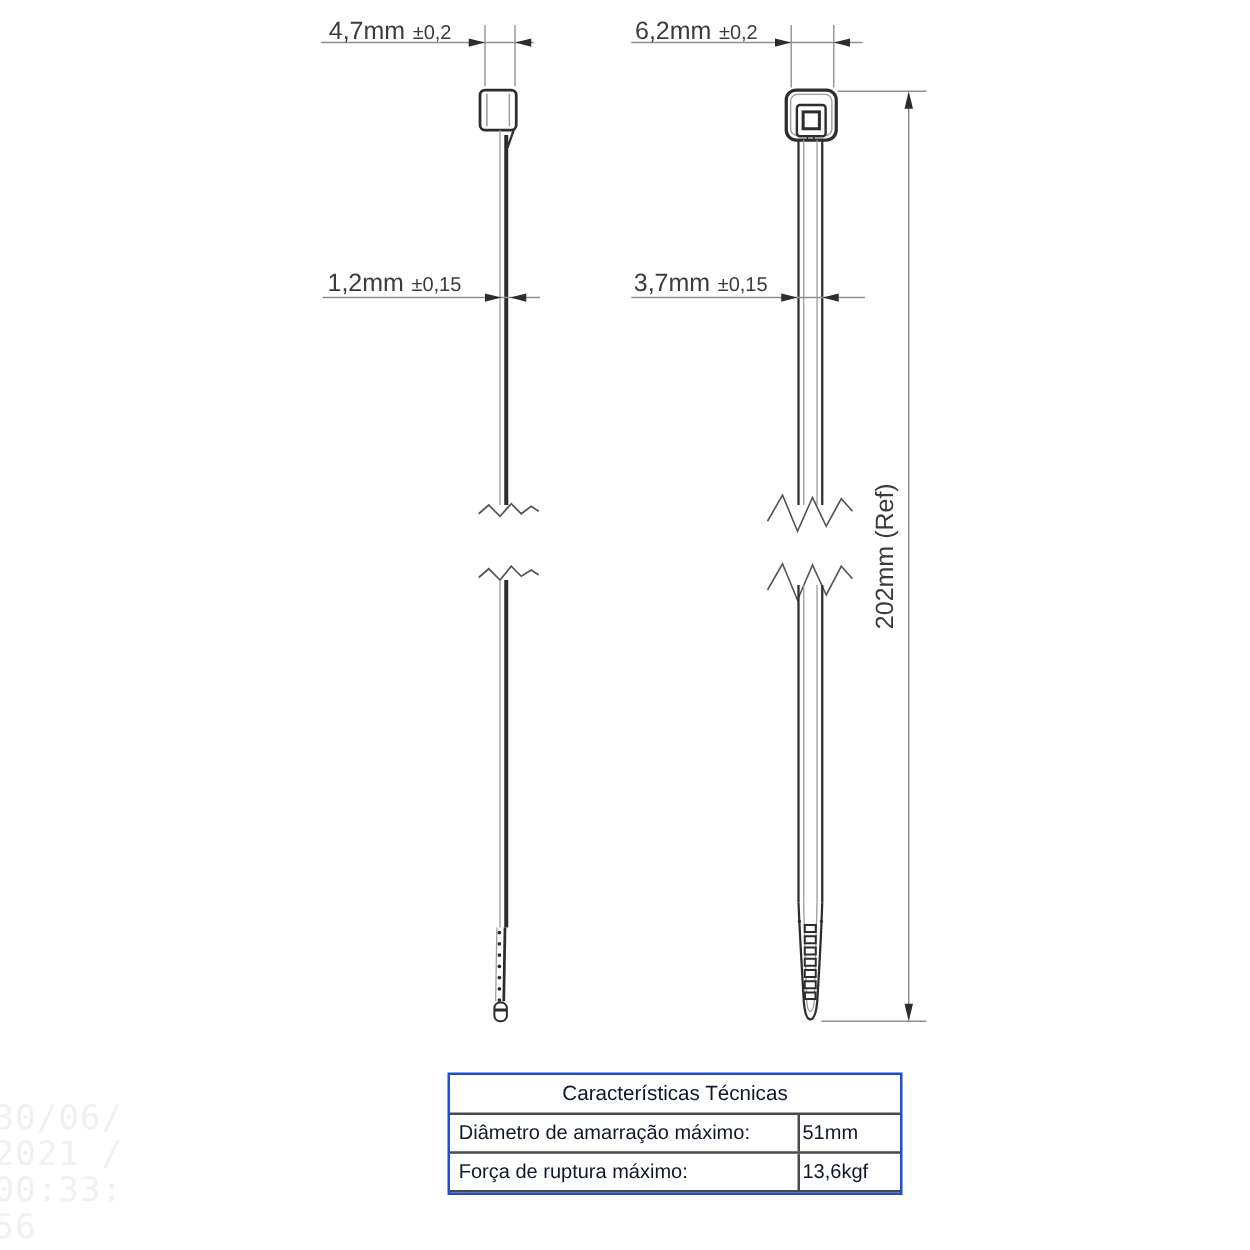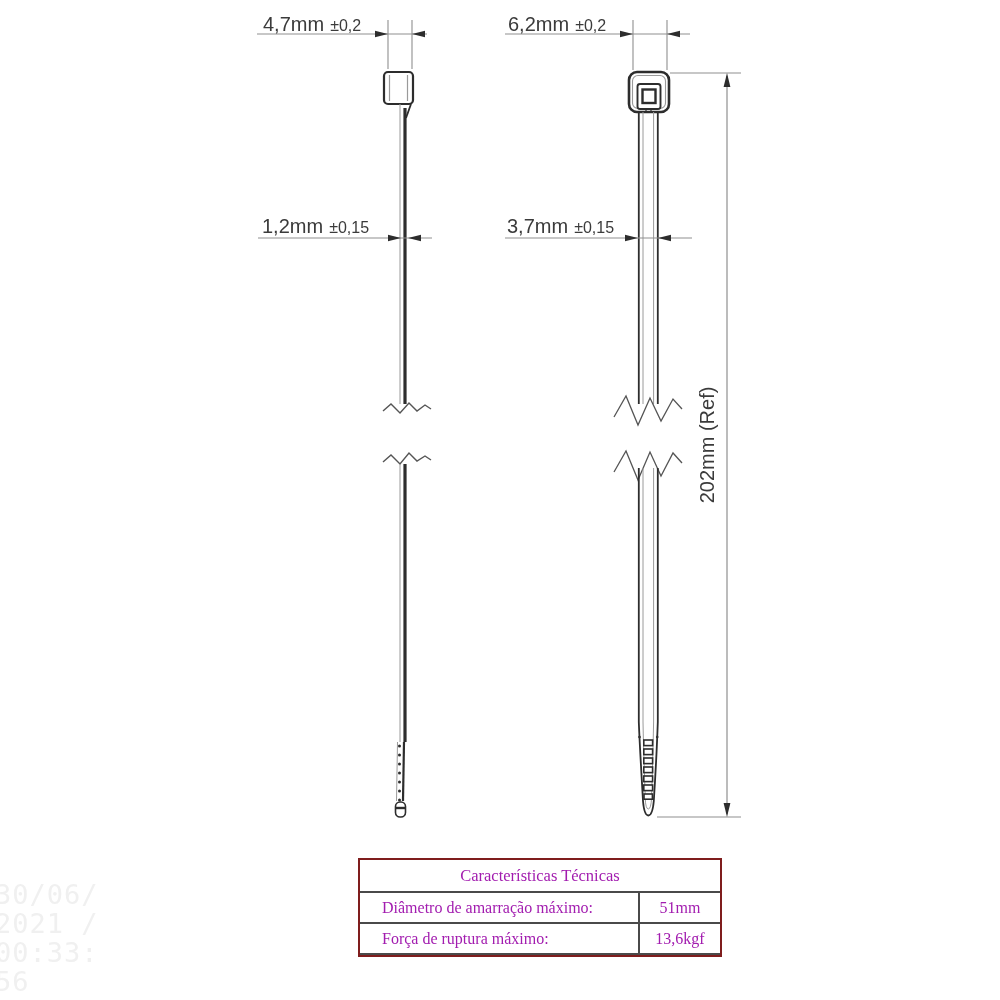--- a/index.html
+++ b/index.html
@@ -17,7 +17,7 @@
   }
   .spec-table{
     position:absolute;left:358px;top:858px;width:360px;
-    border:2px solid #7f1d1d;background:#fff;color:#a21caf;font-size:16px;font-family:Liberation Serif, serif;
+    border:2px solid #1d4ed8;background:#fff;color:#0f172a;font-size:16px;
   }
   .spec-title{
     text-align:center;padding:6px 0 5px 0;border-bottom:2px solid #4a4a4a;

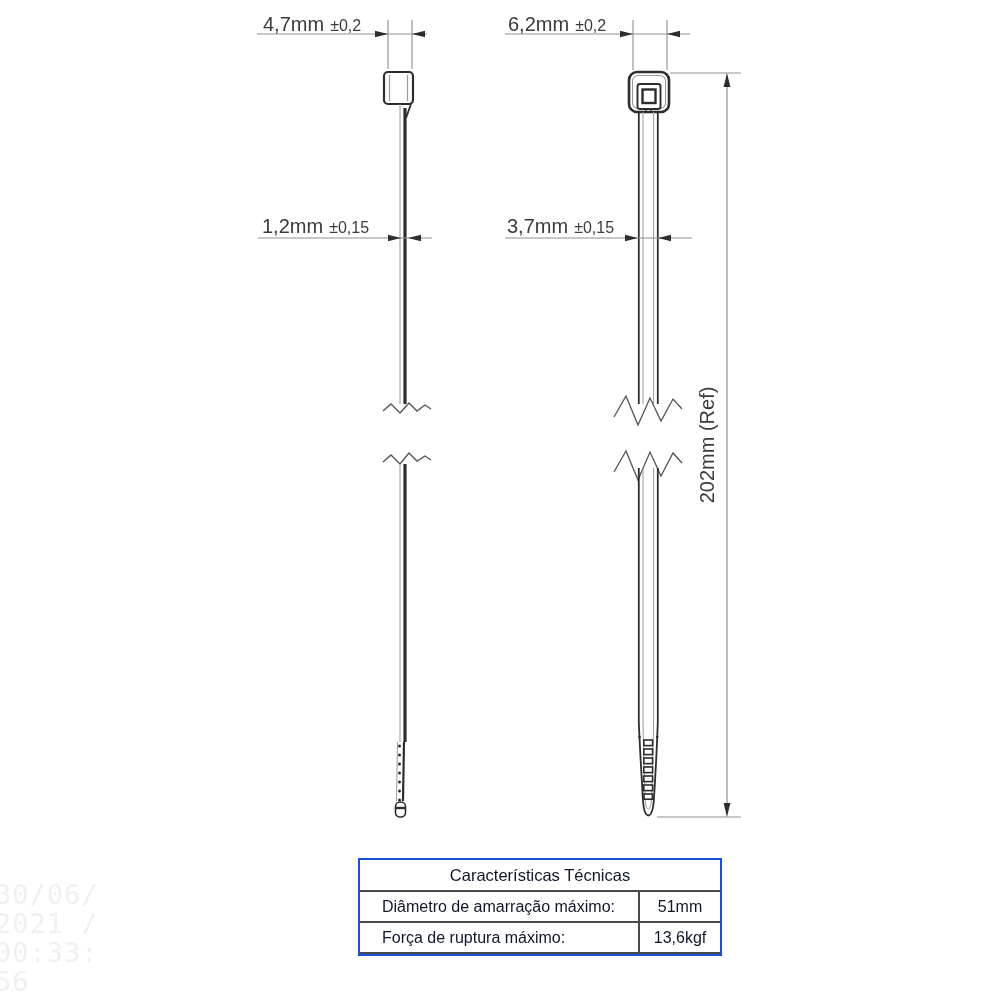--- a/index.html
+++ b/index.html
@@ -24,7 +24,7 @@
     font-size:16.5px;
   }
   .spec-row{display:flex;border-bottom:2px solid #4a4a4a;}
-  .spec-label{flex:1;padding:6px 4px 5px 22px;}
+  .spec-label{flex:1;padding:6px 4px 5px 7px;}
   .spec-value{width:76px;border-left:2px solid #4a4a4a;text-align:center;padding:6px 2px 5px 2px;}
   .spec-note{font-size:12.5px;padding:4px 6px 5px 7px;line-height:1.3;}
 </style>

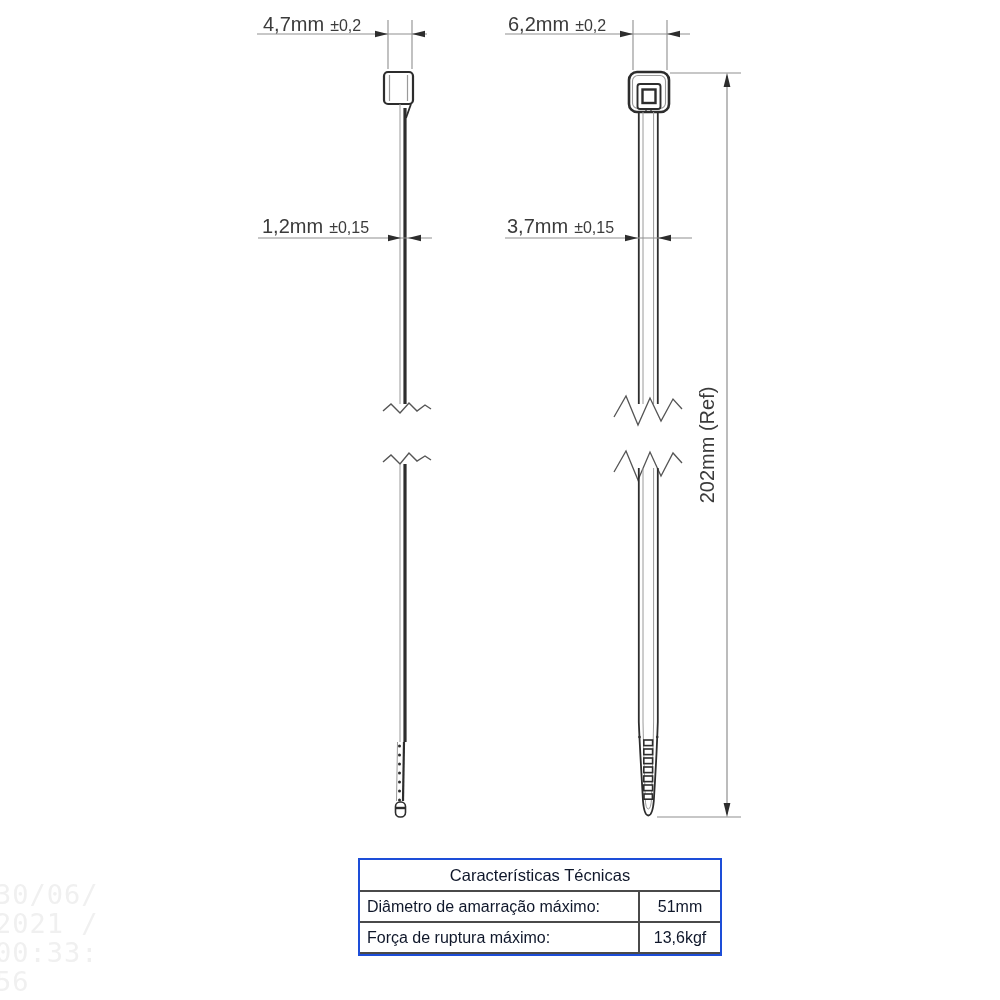--- a/index.html
+++ b/index.html
@@ -25,7 +25,7 @@
   }
   .spec-row{display:flex;border-bottom:2px solid #4a4a4a;}
   .spec-label{flex:1;padding:6px 4px 5px 7px;}
-  .spec-value{width:76px;border-left:2px solid #4a4a4a;text-align:center;padding:6px 2px 5px 2px;}
+  .spec-value{width:76px;border-left:2px solid #4a4a4a;padding:6px 2px 5px 2px;}
   .spec-note{font-size:12.5px;padding:4px 6px 5px 7px;line-height:1.3;}
 </style>
 </head>

